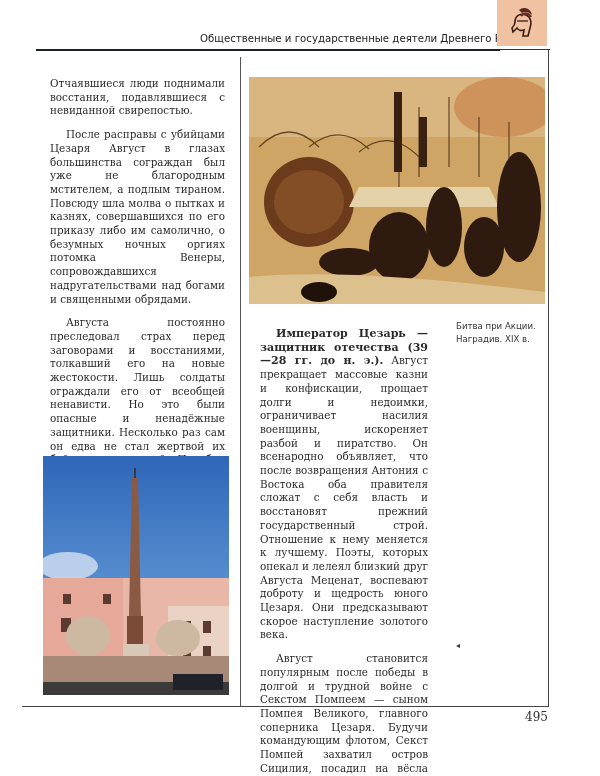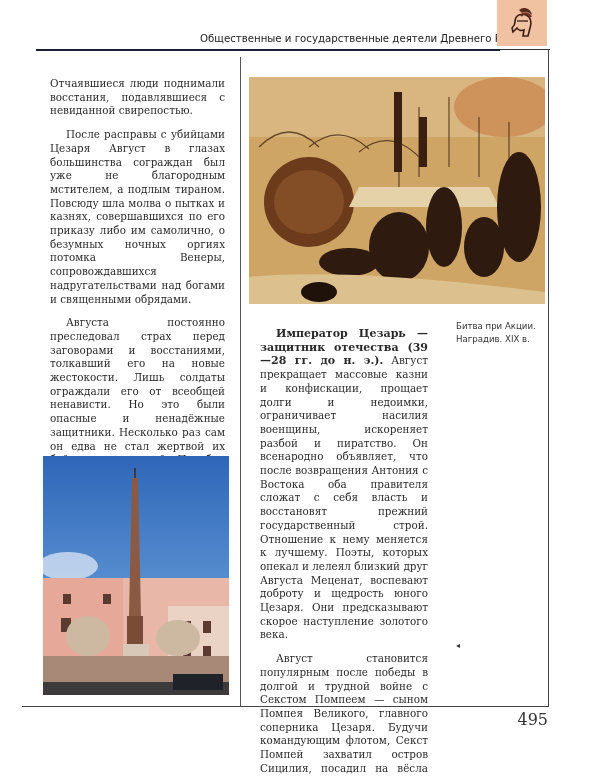--- a/index.html
+++ b/index.html
@@ -24,7 +24,7 @@
   .cap1 { left:456px; top:320px; width:92px; }
   .cap2 { left:456px; top:640px; width:92px; }
   .cap-arrow { font-size:8px; display:block; margin-bottom:2px; }
-  .page-num { left:510px; top:710px; width:38px; text-align:right; font-size:16px; color:#333; }
+  .page-num { left:510px; top:710px; width:38px; text-align:right; font-size:12px; color:#333; }
   .engraving { left:249px; top:77px; width:296px; height:227px; overflow:hidden;
                background:linear-gradient(180deg,#c79a5c 0%,#d7b27a 25%,#a8733b 55%,#6a4020 75%,#c9a06a 100%); }
   .obelisk-photo { left:43px; top:456px; width:186px; height:239px; overflow:hidden;

